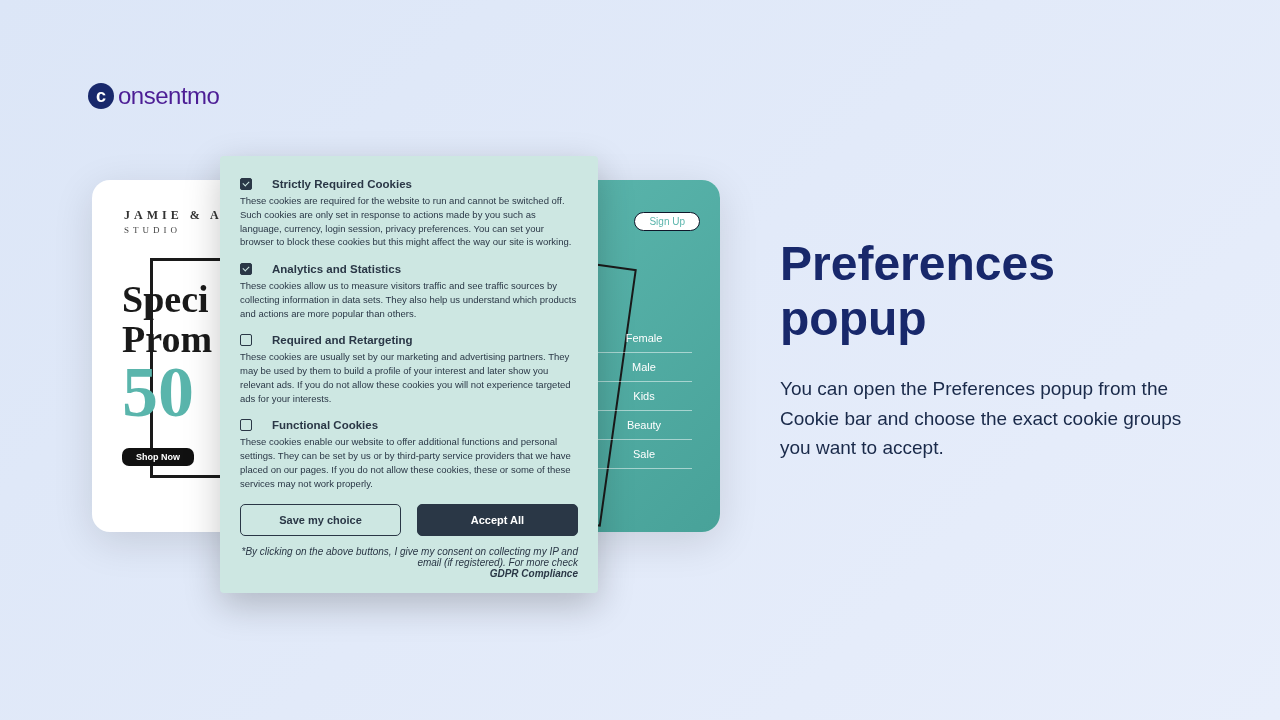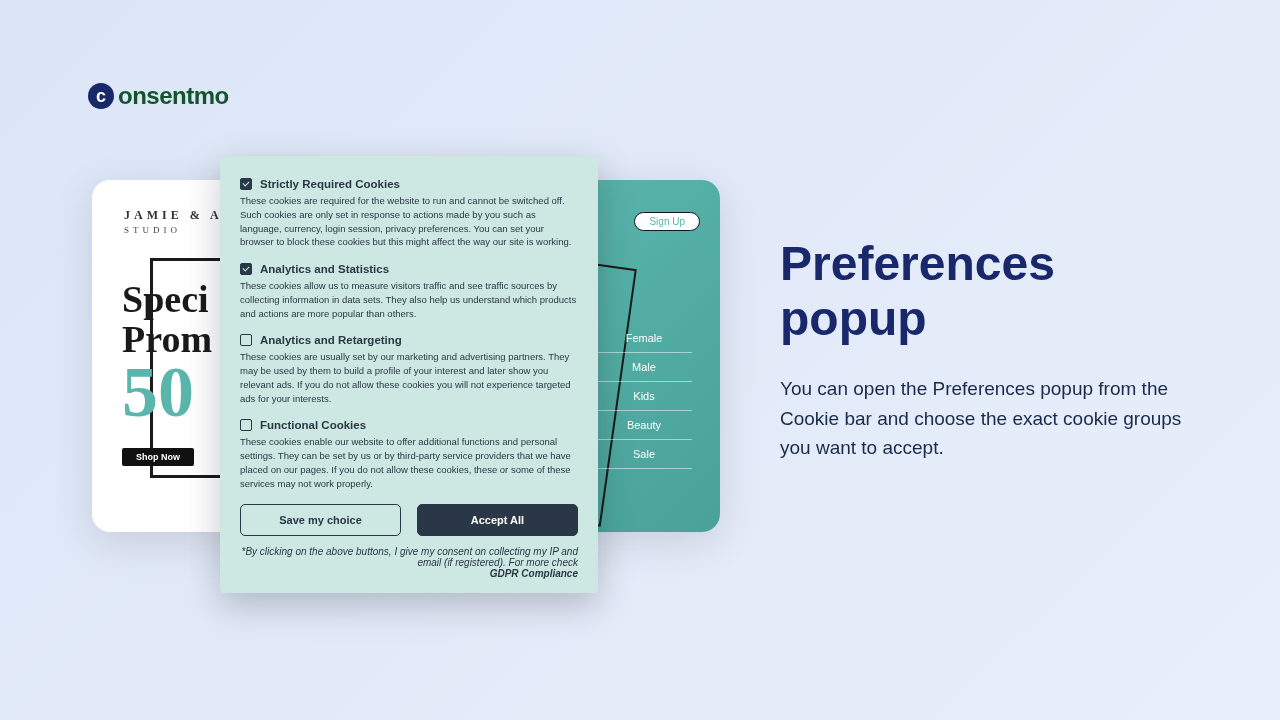--- a/index.html
+++ b/index.html
@@ -6,7 +6,7 @@
 body{width:1280px;height:720px;background:linear-gradient(135deg,#dce6f7 0%,#e8eefb 100%);font-family:-apple-system,BlinkMacSystemFont,"Segoe UI",Arial,sans-serif;position:relative;overflow:hidden}
 .logo{position:absolute;top:82px;left:88px;display:flex;align-items:center;gap:4px}
 .logo-icon{width:26px;height:26px;border-radius:50%;background:#18286b;display:flex;align-items:center;justify-content:center;color:#fff;font-weight:700;font-size:18px}
-.logo-text{color:#14532d;font-size:24px;font-weight:700;letter-spacing:-0.5px}
+.logo-text{color:#4c1d95;font-size:24px;font-weight:400;letter-spacing:-0.5px}
 .mockup-stage{position:absolute;top:180px;left:92px;width:628px;height:450px}
 .browser-card{position:absolute;top:0;left:0;width:628px;height:352px;background:#fff;border-radius:18px;box-shadow:0 10px 40px rgba(0,0,0,.12);overflow:hidden}
 .bc-inner{display:flex;height:100%}

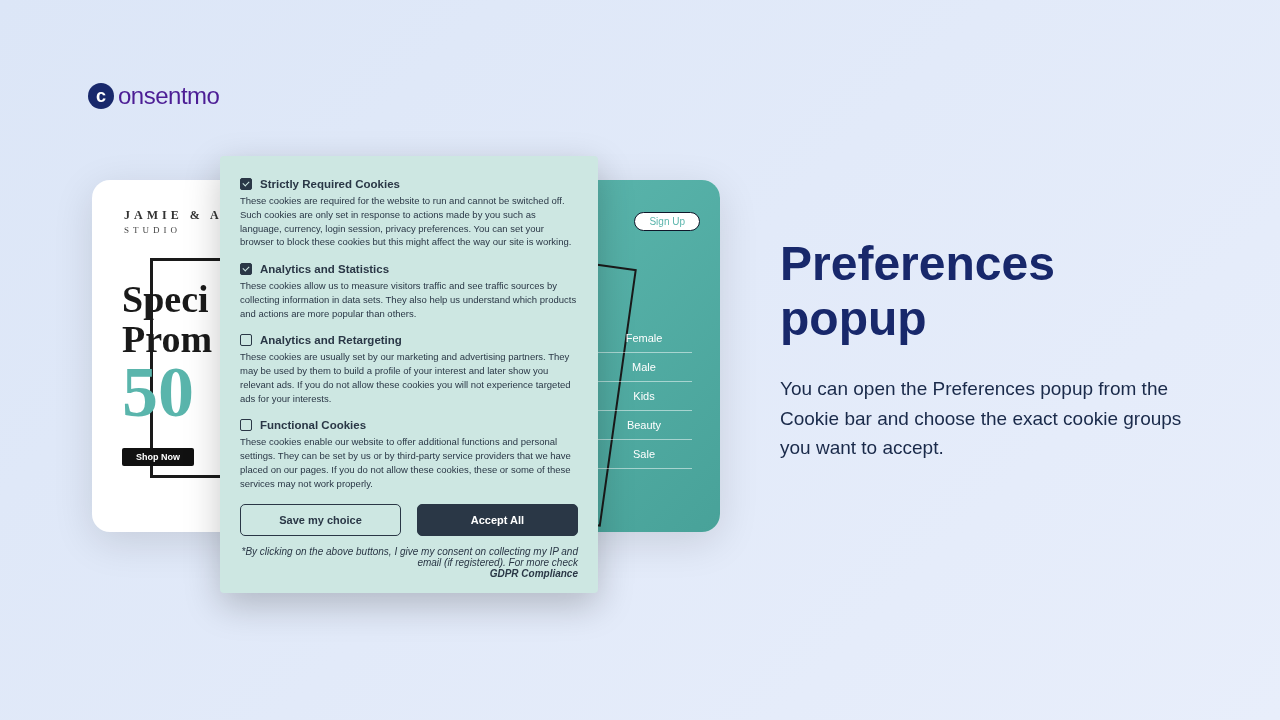--- a/index.html
+++ b/index.html
@@ -27,7 +27,7 @@
 .popup{position:absolute;top:-24px;left:128px;width:378px;background:#cde7e2;border-radius:4px;box-shadow:0 12px 36px rgba(0,0,0,.22);padding:22px 20px 14px}
 .popup-title{font-size:12px;font-weight:700;color:#2a3746;margin-bottom:14px}
 .cgroup{margin-bottom:14px}
-.cg-head{display:flex;align-items:flex-start;gap:8px;margin-bottom:4px}
+.cg-head{display:flex;align-items:flex-start;gap:20px;margin-bottom:4px}
 .cg-check{width:12px;height:12px;border:1.5px solid #2a3746;border-radius:2px;display:flex;align-items:center;justify-content:center;flex-shrink:0}
 .cg-check.on{background:#2a3746}
 .cg-check.on::after{content:"";width:5px;height:3px;border-left:1.5px solid #cde7e2;border-bottom:1.5px solid #cde7e2;transform:rotate(-45deg);margin-top:-2px}

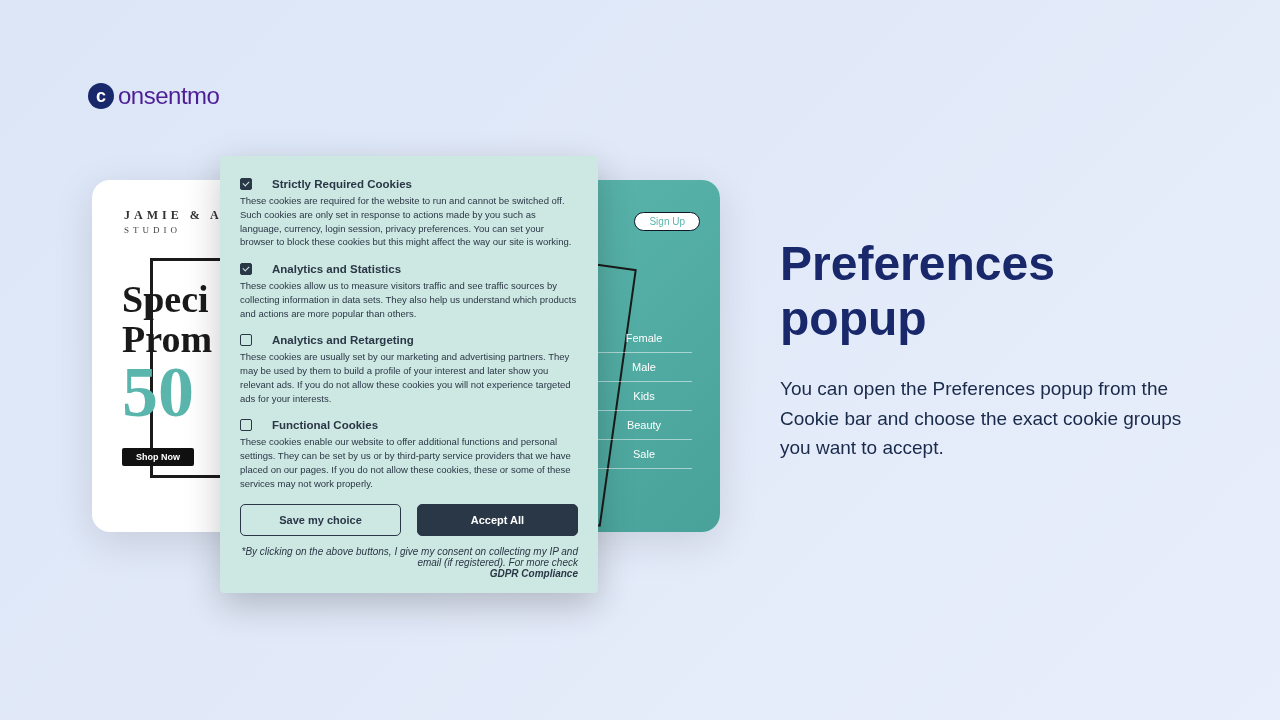--- a/index.html
+++ b/index.html
@@ -104,7 +104,7 @@
     <div class="cgroup">
       <div class="cg-head">
         <div class="cg-check"></div>
-        <div class="cg-name">Analytics and Retargeting</div>
+        <div class="cg-name">Required and Retargeting</div>
       </div>
       <div class="cg-desc">These cookies are usually set by our marketing and advertising partners. They may be used by them to build a profile of your interest and later show you relevant ads. If you do not allow these cookies you will not experience targeted ads for your interests.</div>
     </div>

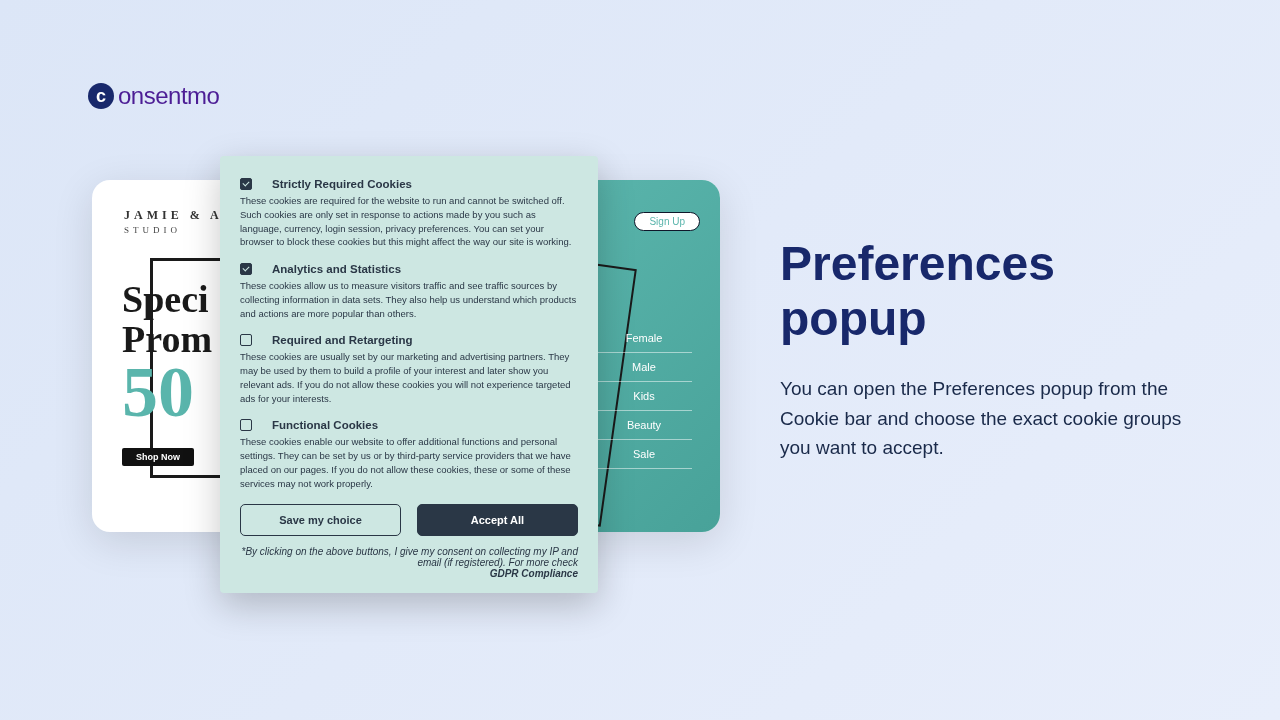--- a/index.html
+++ b/index.html
@@ -17,7 +17,7 @@
 .promo{position:absolute;top:100px;left:30px;font-family:"Georgia",serif}
 .promo h1{font-size:38px;line-height:1.05;color:#1a1a1a;font-weight:700}
 .promo .big{font-size:72px;color:#5ab5ac;font-weight:700;line-height:.9}
-.shopnow{position:absolute;top:268px;left:30px;background:#111;color:#fff;border-radius:2px;padding:4px 14px;font-size:9px;font-weight:600}
+.shopnow{position:absolute;top:268px;left:30px;background:#111;color:#fff;border-radius:7px;padding:4px 14px;font-size:9px;font-weight:600}
 .bc-right{width:170px;position:relative;background:linear-gradient(135deg,#5ab5ac 0%,#48a299 100%)}
 .signup{position:absolute;top:32px;right:20px;border:1px solid #0f172a;color:#5ab5ac;background:#fff;border-radius:14px;padding:3px 14px;font-size:10px}
 .about{position:absolute;top:34px;right:96px;font-size:10px;color:#444;background:#fff;padding:2px 4px}

